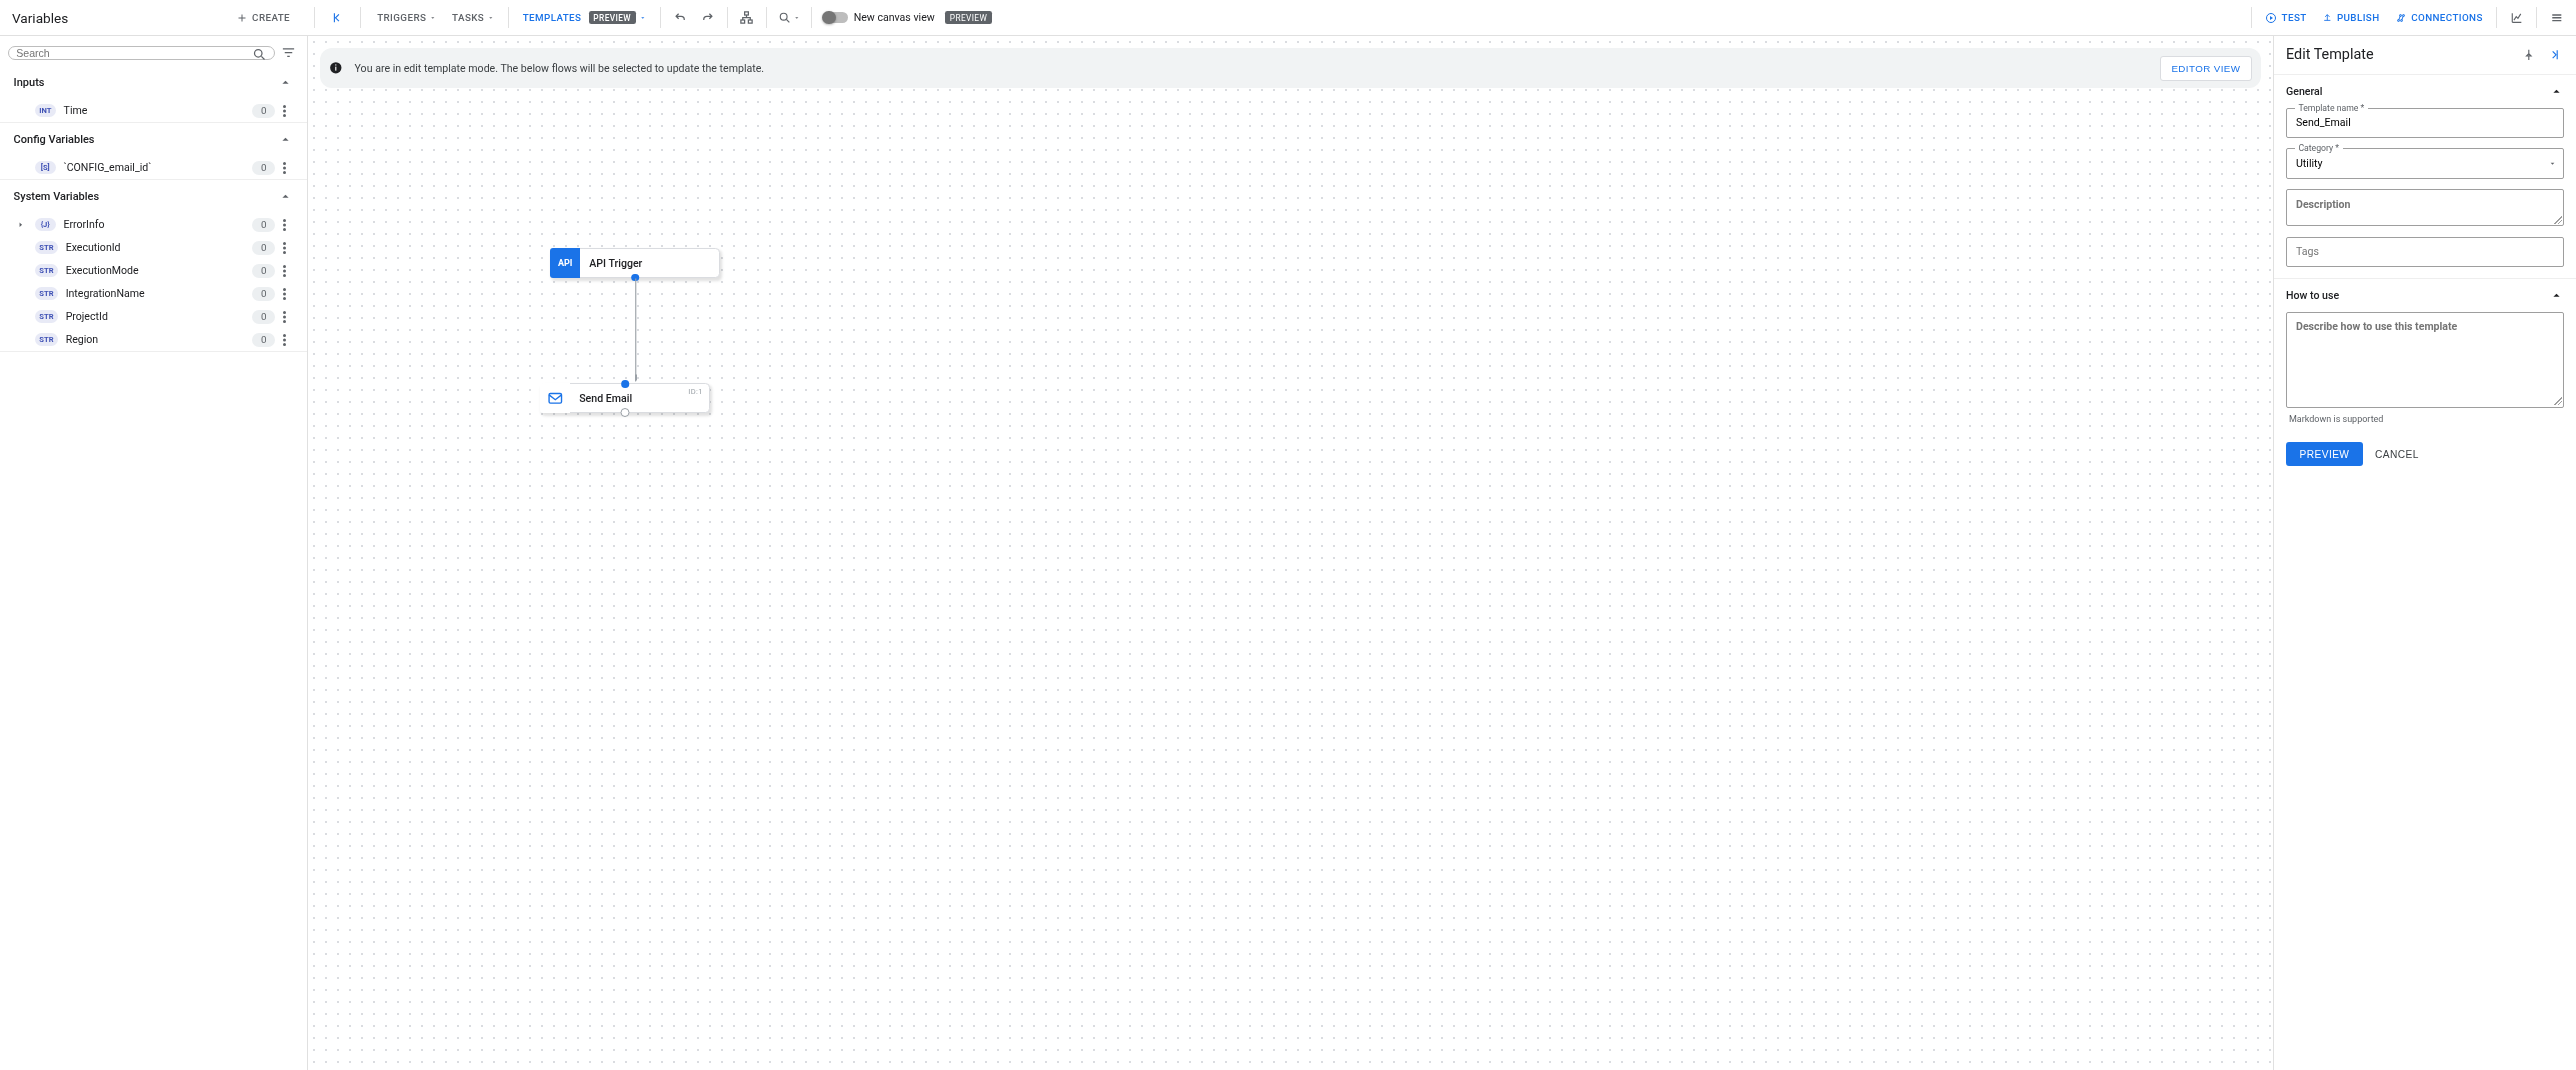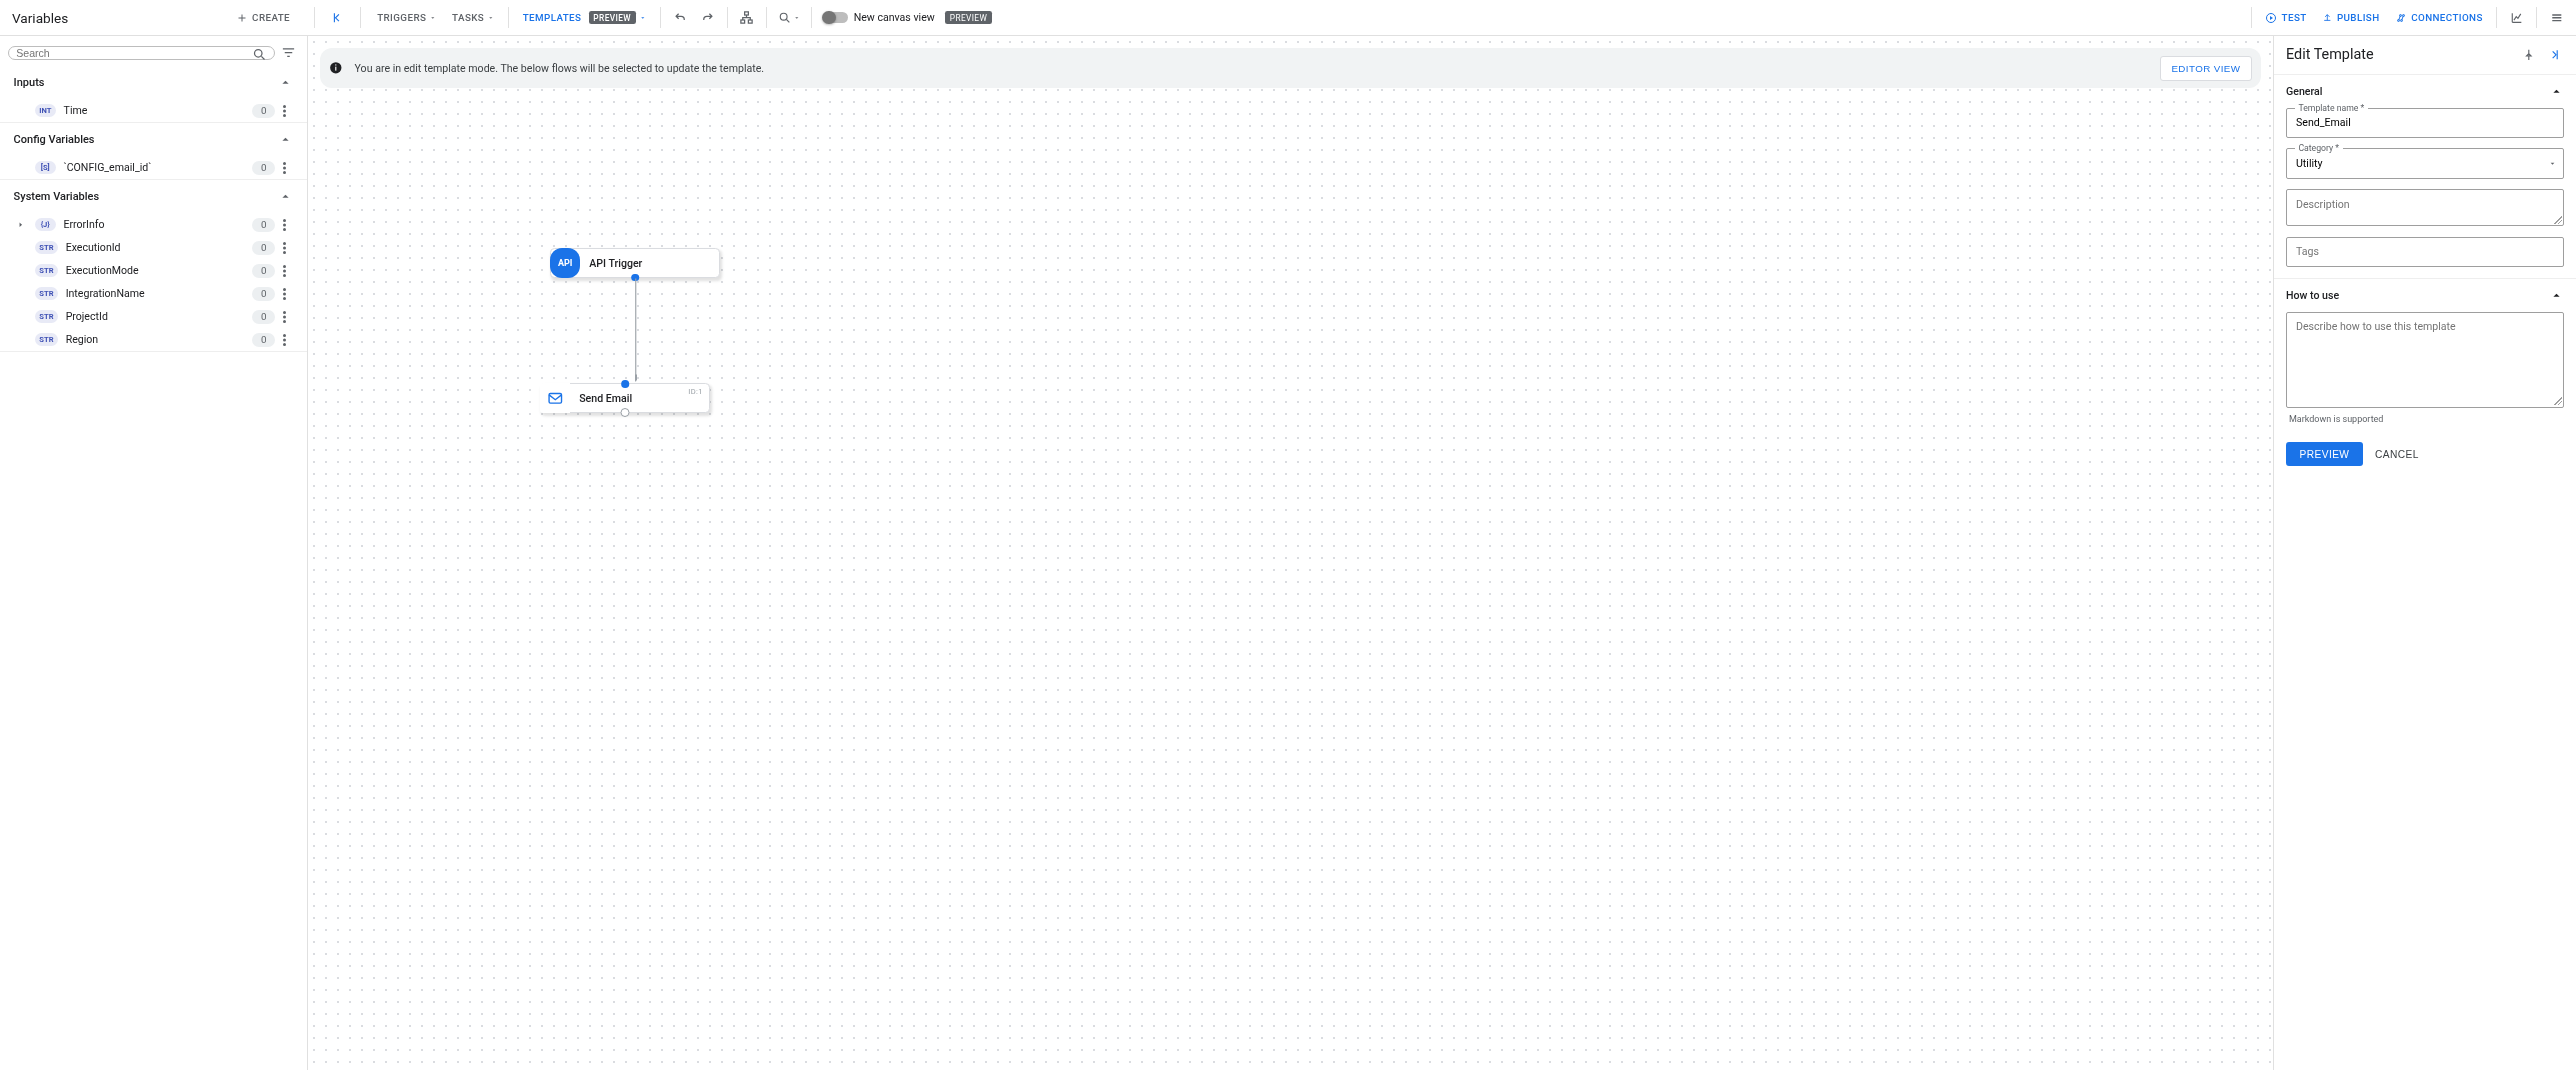--- a/index.html
+++ b/index.html
@@ -79,7 +79,7 @@
   .fieldwrap .floating { position: absolute; top: -6px; left: 7.6px; background: #fff; padding: 0 3.8px; font-size: 8.7px; color: #5f6368; }
   .fieldwrap input, .fieldwrap textarea { width: 100%; border: 0; outline: 0; padding: 7.6px 9px; font-size: 10.6px; border-radius: 3px; font-family: inherit; }
   .fieldwrap.select { display: flex; align-items: center; padding-right: 6px; }
-  .fieldwrap textarea { resize: none; }
+  .fieldwrap textarea { resize: none; font-weight: bold; }
   .ta-big textarea { height: 91px; }
   .ta-small textarea { height: 32px; }
   .helper { font-size: 9px; color: #5f6368; margin: -4.5px 3px 13.6px 3px; }

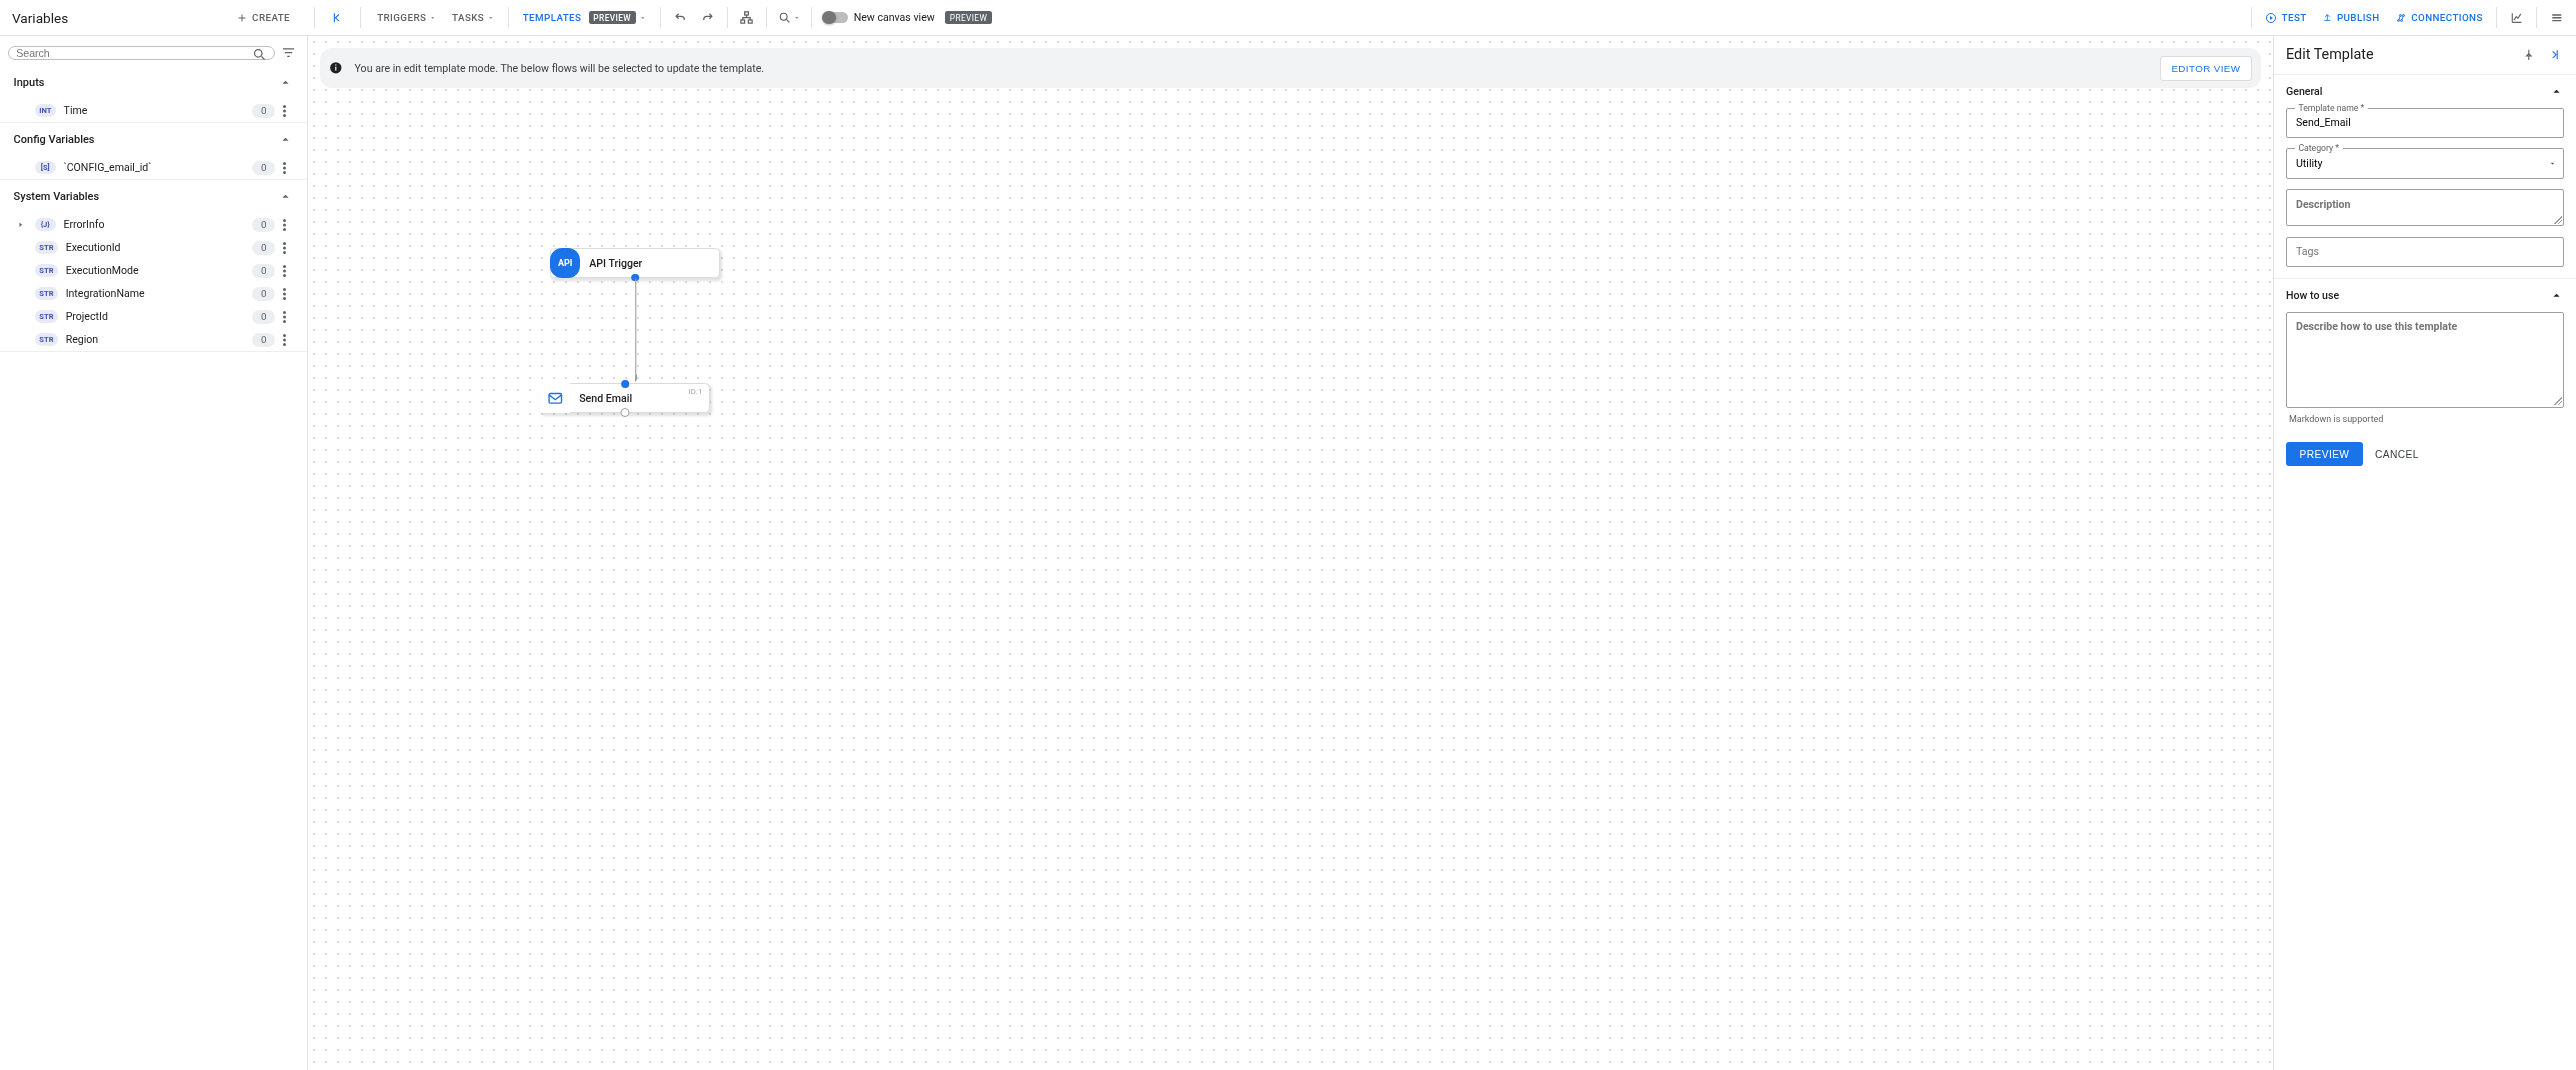--- a/index.html
+++ b/index.html
@@ -57,7 +57,7 @@
 
   .node { position: absolute; background: #fff; border: 0.8px solid #dadce0; border-radius: 4.5px; box-shadow: 1.5px 2.3px 3px rgba(0,0,0,.12); display: flex; align-items: center; gap: 9px; padding-right: 13.6px; }
   .node .iconbox { width: 30px; height: 30px; border-radius: 3px 0 0 3px; display: flex; align-items: center; justify-content: center; color: #fff; font-weight: 700; font-size: 9px; margin: -0.8px 0 -0.8px -0.8px; }
-  .node .iconbox.api { background: #1a73e8; border-radius: 12px; }
+  .node .iconbox.api { background: #1a73e8; }
   .node .iconbox.mail { background: #fff; color: #1a73e8; border-right: 0; }
   .node .lbl { font-weight: 500; }
   .node .id { position: absolute; right: 6px; top: 3px; font-size: 7.6px; color: #9aa0a6; letter-spacing: 0.4px; }

